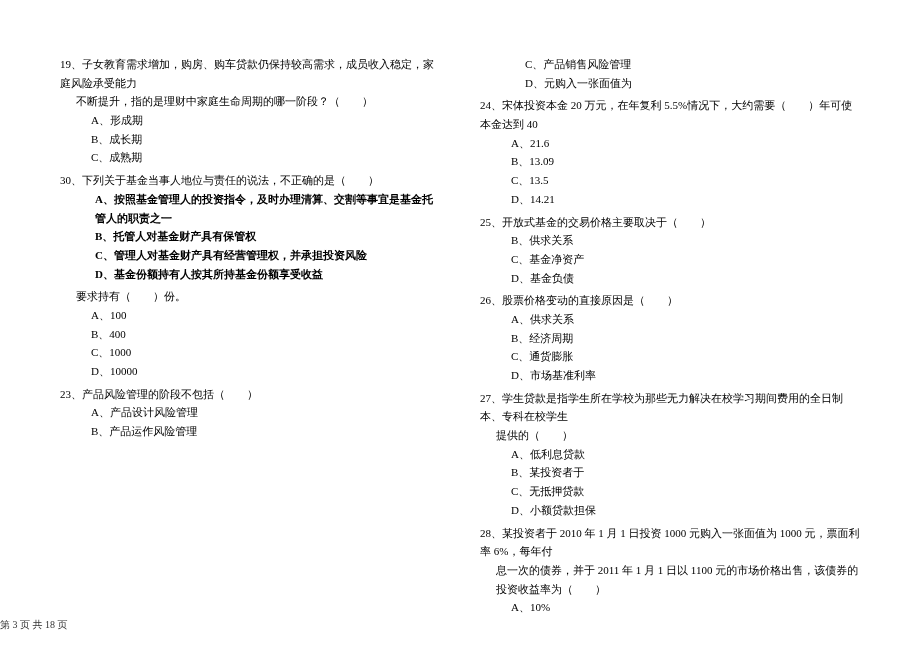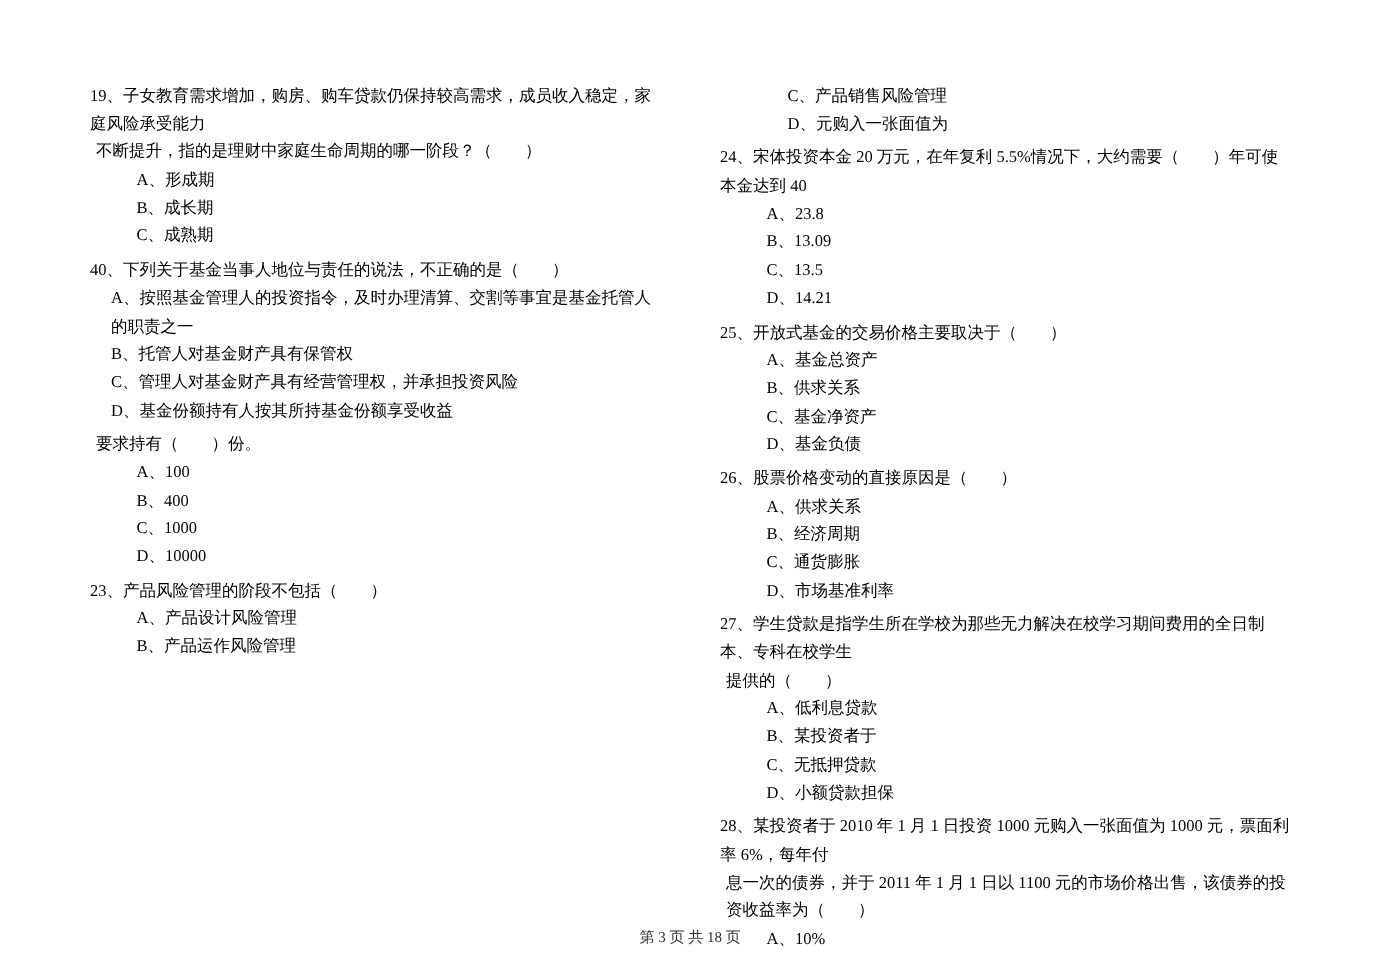--- a/index.html
+++ b/index.html
@@ -30,7 +30,7 @@
       text-indent: 0;
     }
     .q-line2 {
-      margin-left: 4px;
+      margin-left: 16px;
       font-family: Liberation Serif, serif;
     }
     .option {

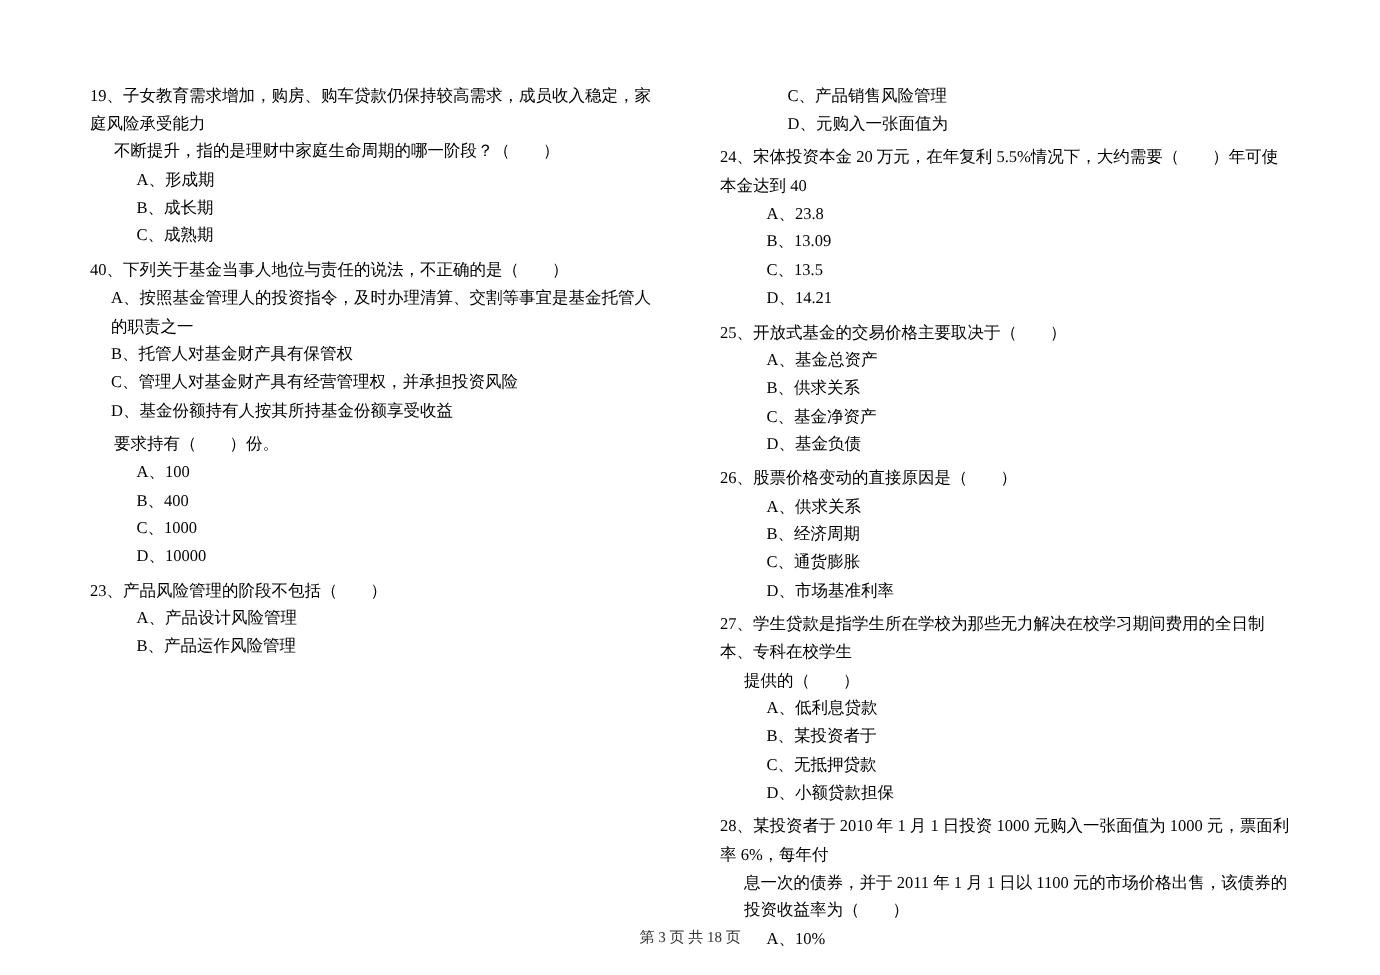--- a/index.html
+++ b/index.html
@@ -103,7 +103,7 @@
 
     <div class="question">
       <div class="q-text">24、宋体投资本金 20 万元，在年复利 5.5%情况下，大约需要（　　）年可使本金达到 40</div>
-      <div class="option">A、23.8</div>
+      <div class="option">A、21.6</div>
       <div class="option">B、13.09</div>
       <div class="option">C、13.5</div>
       <div class="option">D、14.21</div>

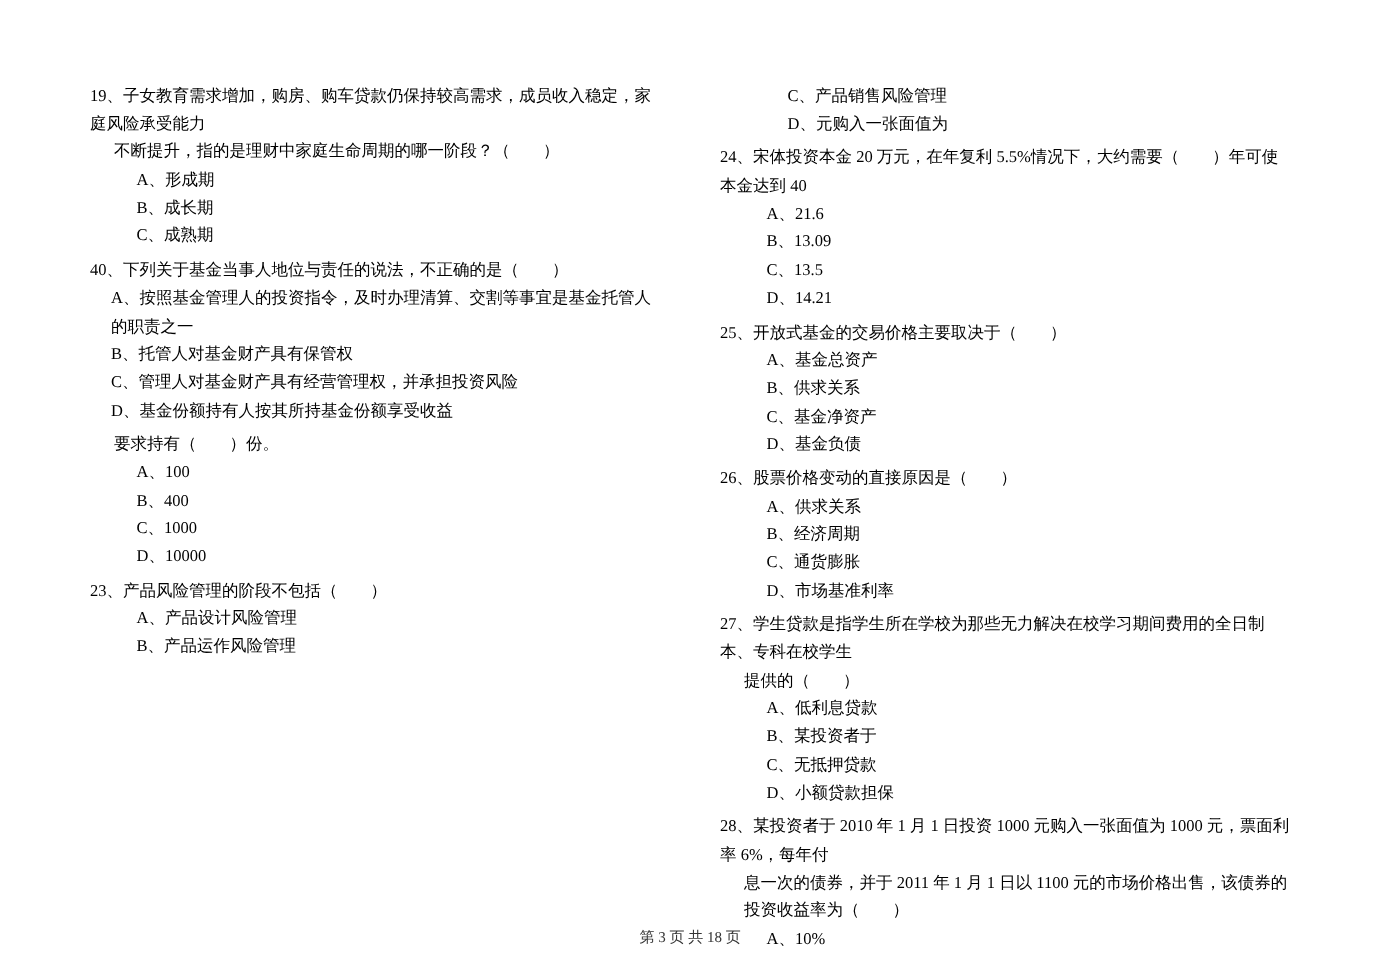--- a/index.html
+++ b/index.html
@@ -70,7 +70,7 @@
     </div>
 
     <div class="question">
-      <div class="q-text">40、下列关于基金当事人地位与责任的说法，不正确的是（　　）</div>
+      <div class="q-text">30、下列关于基金当事人地位与责任的说法，不正确的是（　　）</div>
       <div class="indent1">A、按照基金管理人的投资指令，及时办理清算、交割等事宜是基金托管人的职责之一</div>
       <div class="indent1">B、托管人对基金财产具有保管权</div>
       <div class="indent1">C、管理人对基金财产具有经营管理权，并承担投资风险</div>

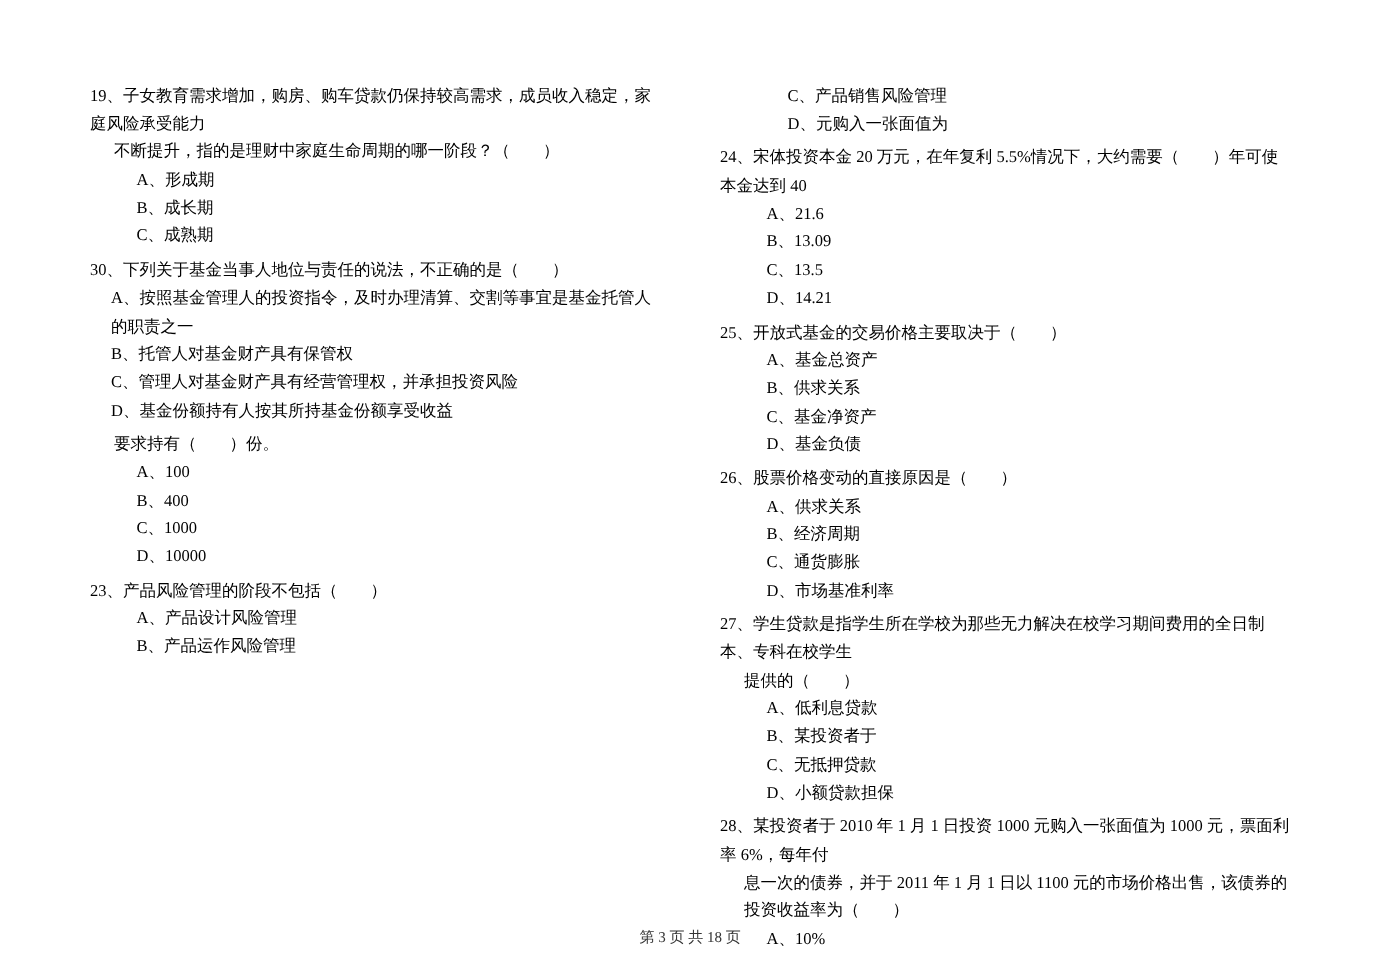--- a/index.html
+++ b/index.html
@@ -42,8 +42,9 @@
       line-height: 1.7;
     }
     .indent1 {
-      margin-left: 14px;
+      margin-left: 35px;
       line-height: 1.7;
+      font-weight: bold;
     }
     .footer {
       position: absolute;

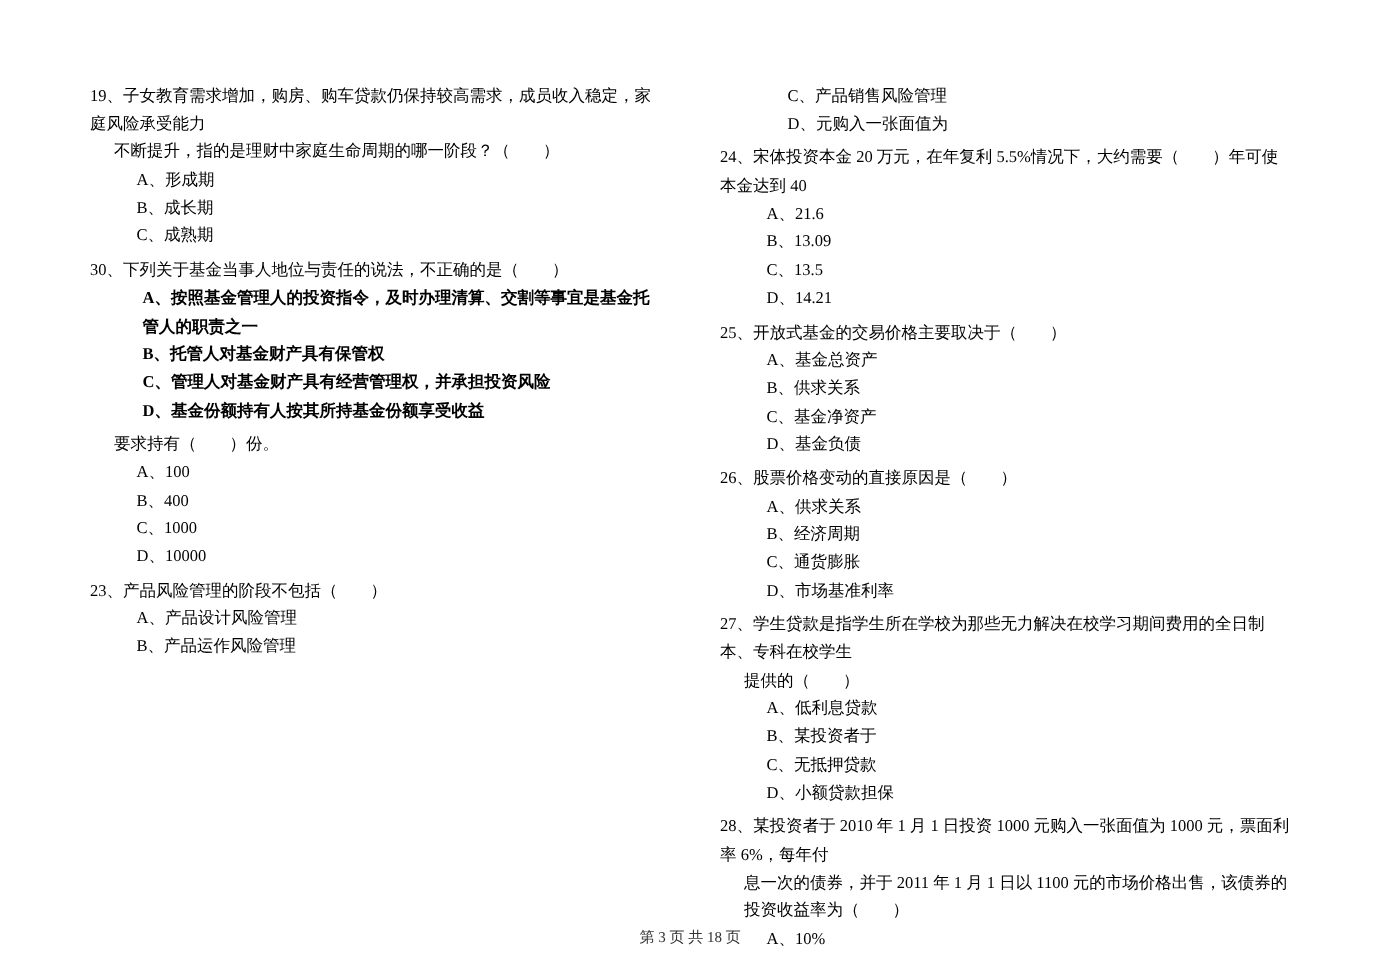--- a/index.html
+++ b/index.html
@@ -112,7 +112,6 @@
 
     <div class="question">
       <div class="q-text">25、开放式基金的交易价格主要取决于（　　）</div>
-      <div class="option">A、基金总资产</div>
       <div class="option">B、供求关系</div>
       <div class="option">C、基金净资产</div>
       <div class="option">D、基金负债</div>

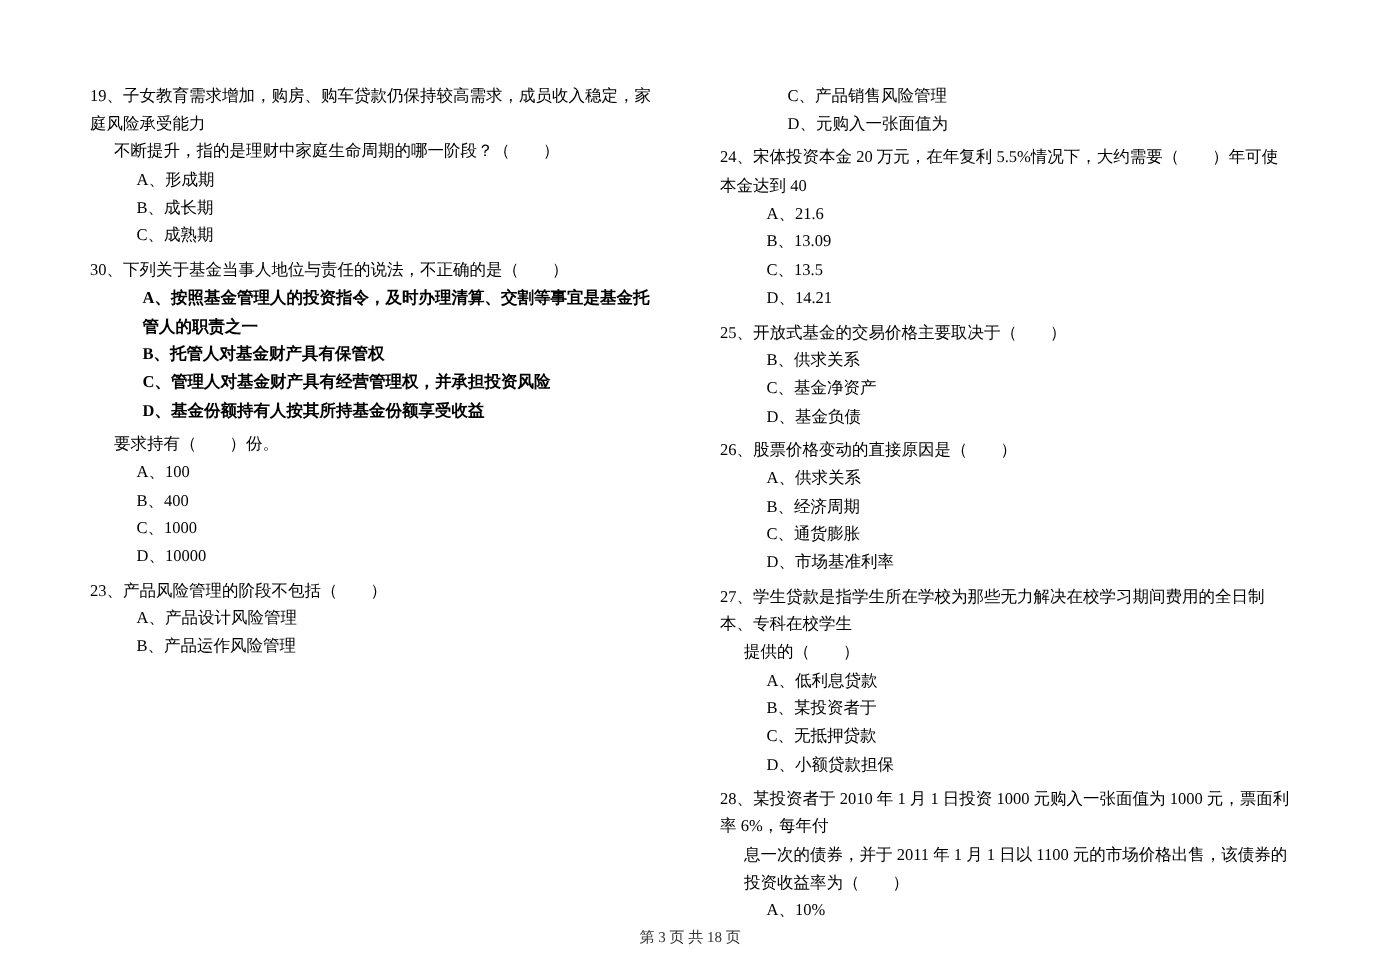--- a/index.html
+++ b/index.html
@@ -51,7 +51,7 @@
       bottom: 18px;
       left: 0;
       right: 0;
-      text-align: center;
+      text-align: left;
       font-size: 10px;
       color: #333;
     }

